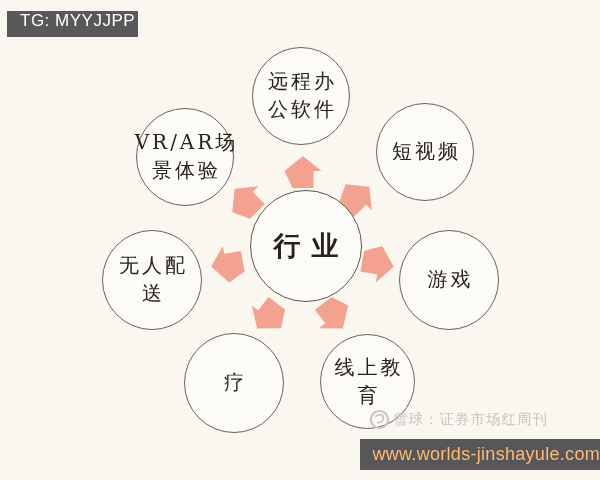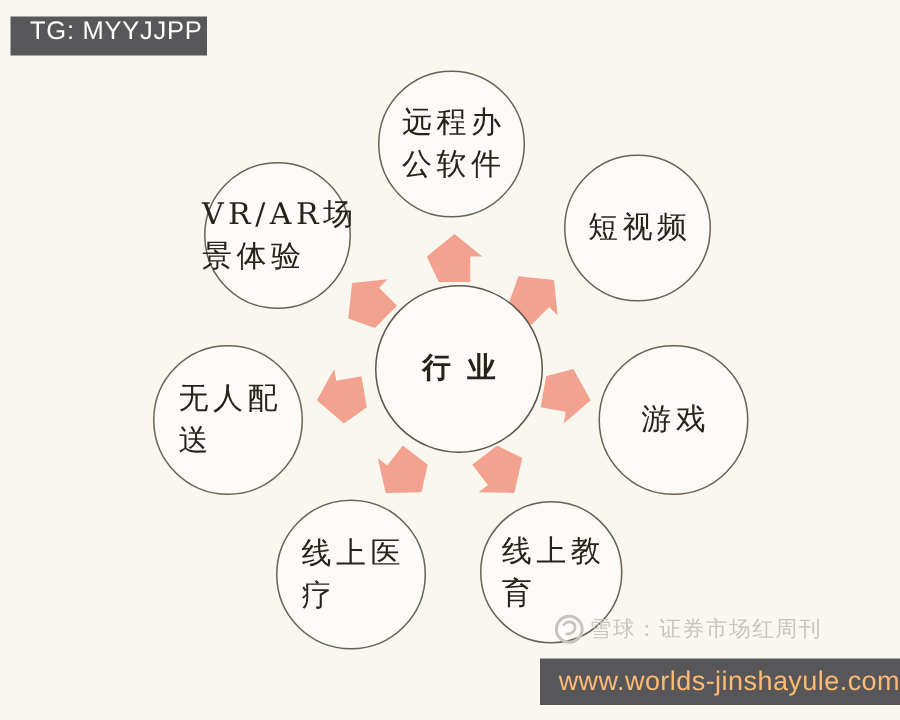--- a/index.html
+++ b/index.html
@@ -35,7 +35,7 @@
     border-radius: 50%;
     background: #fdfbf7;
     display: flex; align-items: center; justify-content: center;
-    text-align: left;
+    text-align: center;
     color: #26221c;
     font-family: "DejaVu Serif", "Liberation Serif", serif;
   }

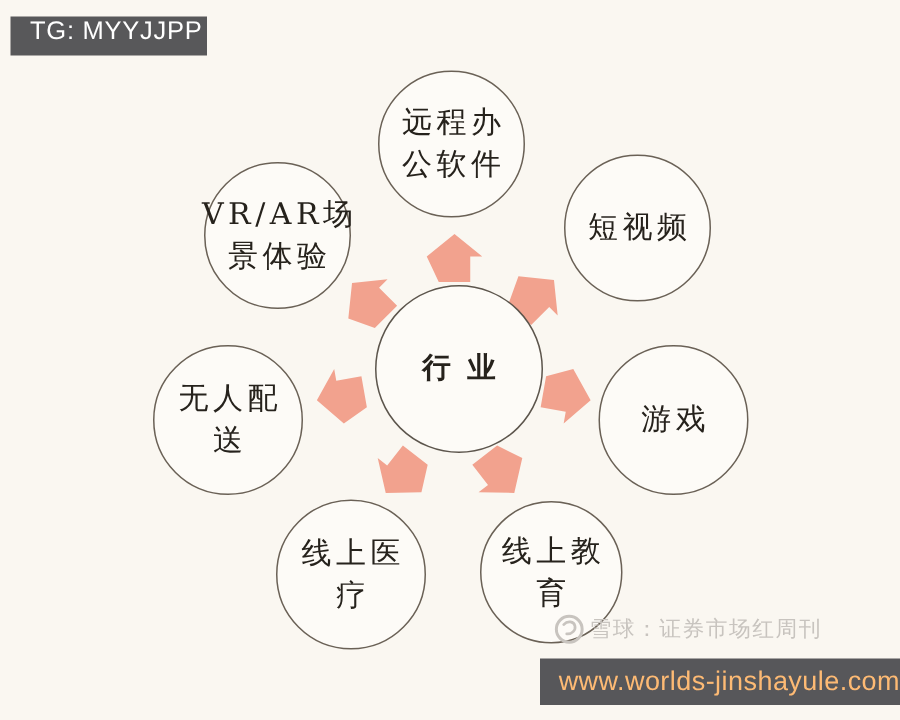--- a/index.html
+++ b/index.html
@@ -46,7 +46,7 @@
     left: 250px; top: 190px; width: 112px; height: 112px;
     border-color: #5c554c; border-width: 1.6px;
   }
-  .node-center .node-label { font-size: 19px; font-weight: bold; }
+  .node-center .node-label { font-size: 27px; font-weight: bold; }
   .node-center .node-line { letter-spacing: 11px; margin-right: -11px; line-height: 1.65; }
 
   .node-top          { left: 252px; top: 47px;  width: 98px;  height: 98px;  }

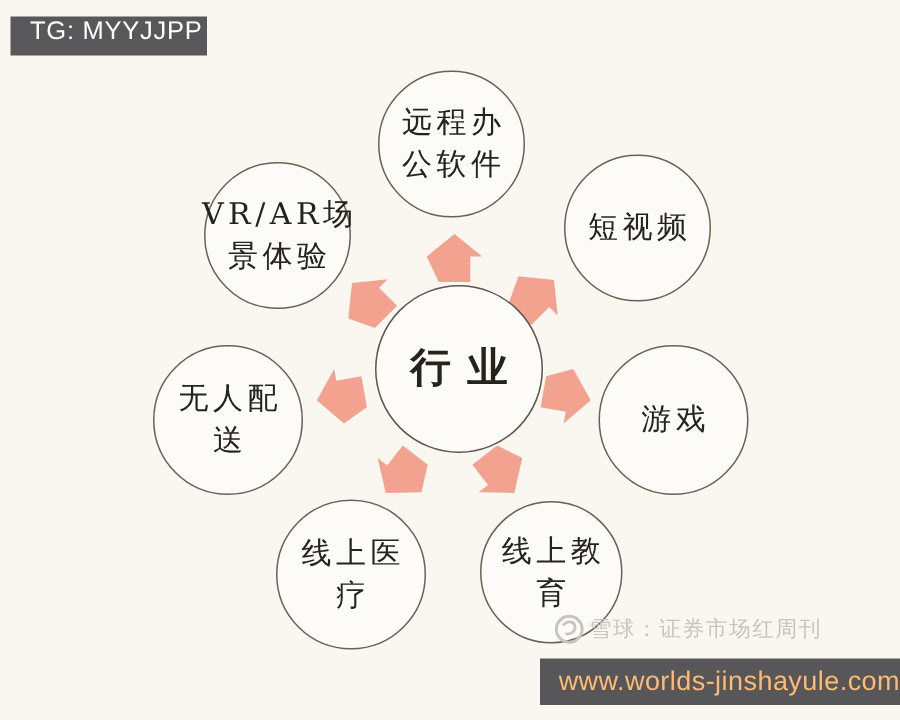--- a/index.html
+++ b/index.html
@@ -140,7 +140,6 @@
 
   <div class="node node-bottom-left">
     <div class="node-label">
-      <span class="node-line">线上医</span>
       <span class="node-line">疗</span>
     </div>
   </div>

